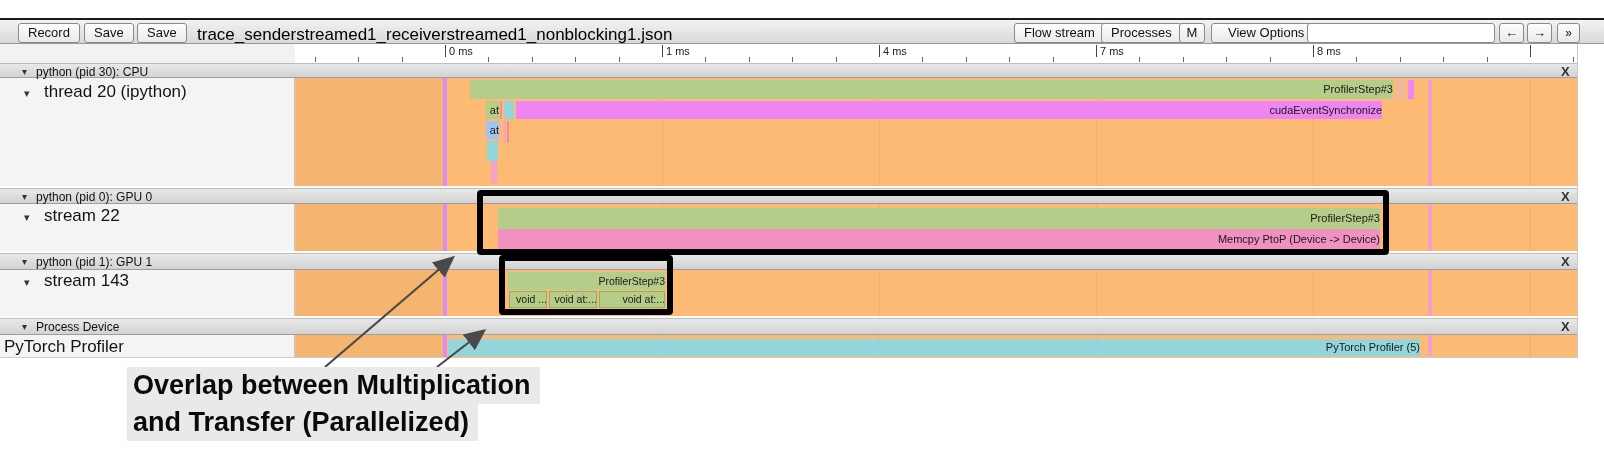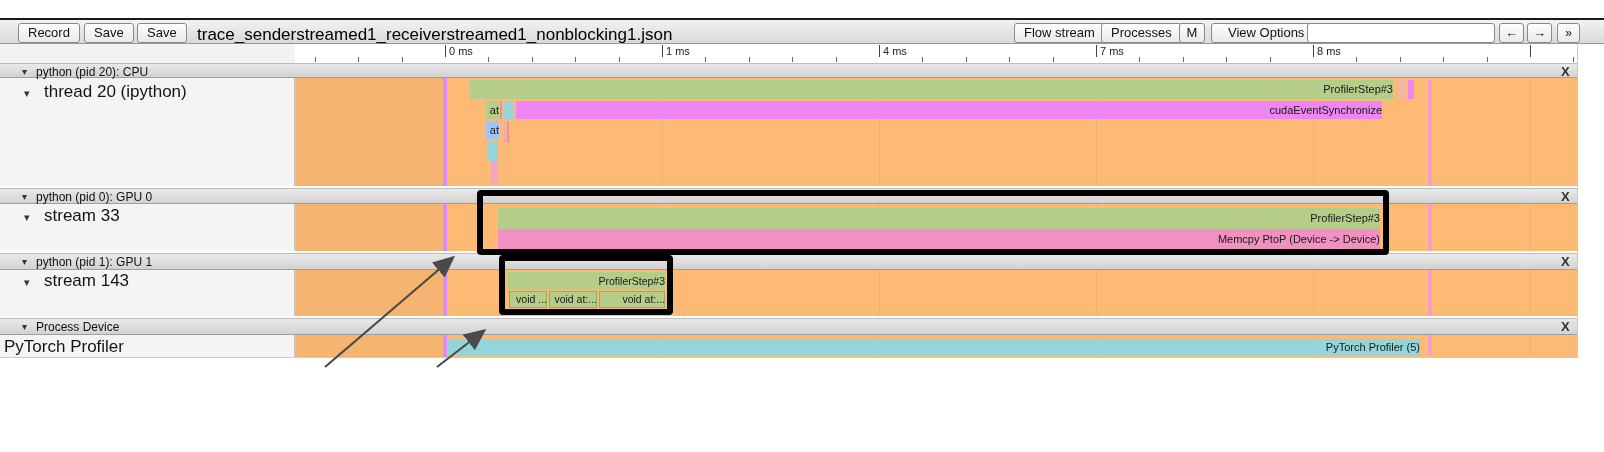--- a/index.html
+++ b/index.html
@@ -126,7 +126,7 @@
     <div id="rows">
         <div class="section-header" style="top: 19px; height: 15px;">
           <div class="tri">▾</div>
-          <div class="lbl">python (pid 20): CPU</div>
+          <div class="lbl">python (pid 30): CPU</div>
           <div class="close-x">X</div>
         </div>
         <div class="section-header" style="top: 144px; height: 16px;">

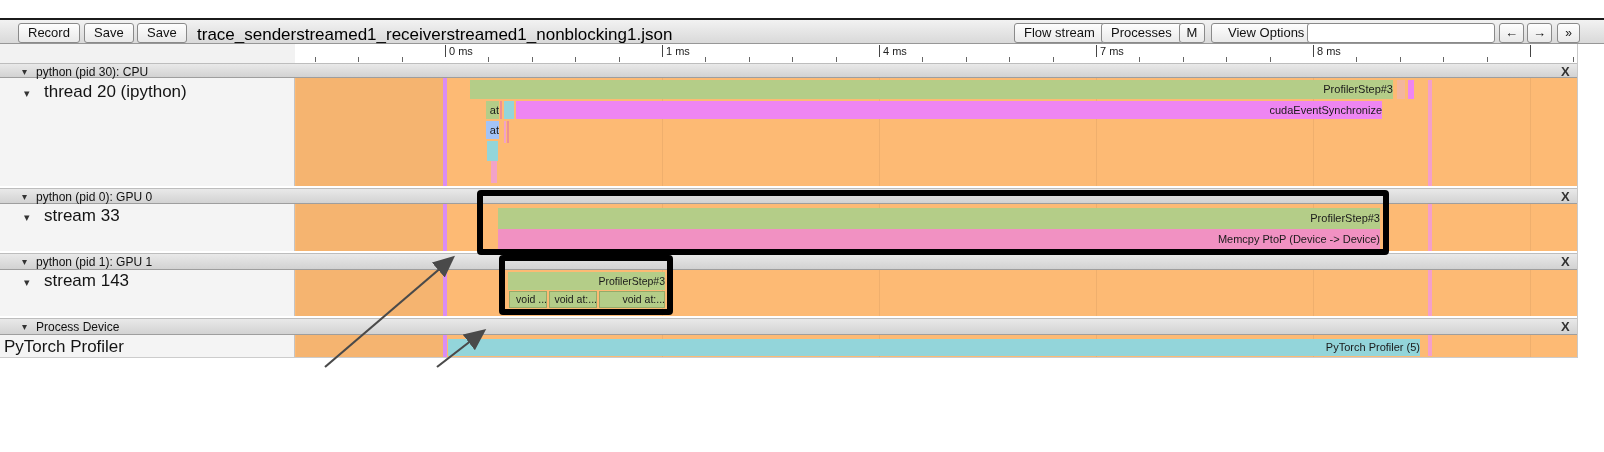--- a/index.html
+++ b/index.html
@@ -150,7 +150,7 @@
         </div>
         <div class="track-label" style="top: 162px; left: 0px; width: 290px; height: 22px;">
           <div class="tri">▾</div>
-          <div class="lbl">stream 33</div>
+          <div class="lbl">stream 22</div>
         </div>
         <div class="track-label" style="top: 227px; left: 0px; width: 290px; height: 22px;">
           <div class="tri">▾</div>

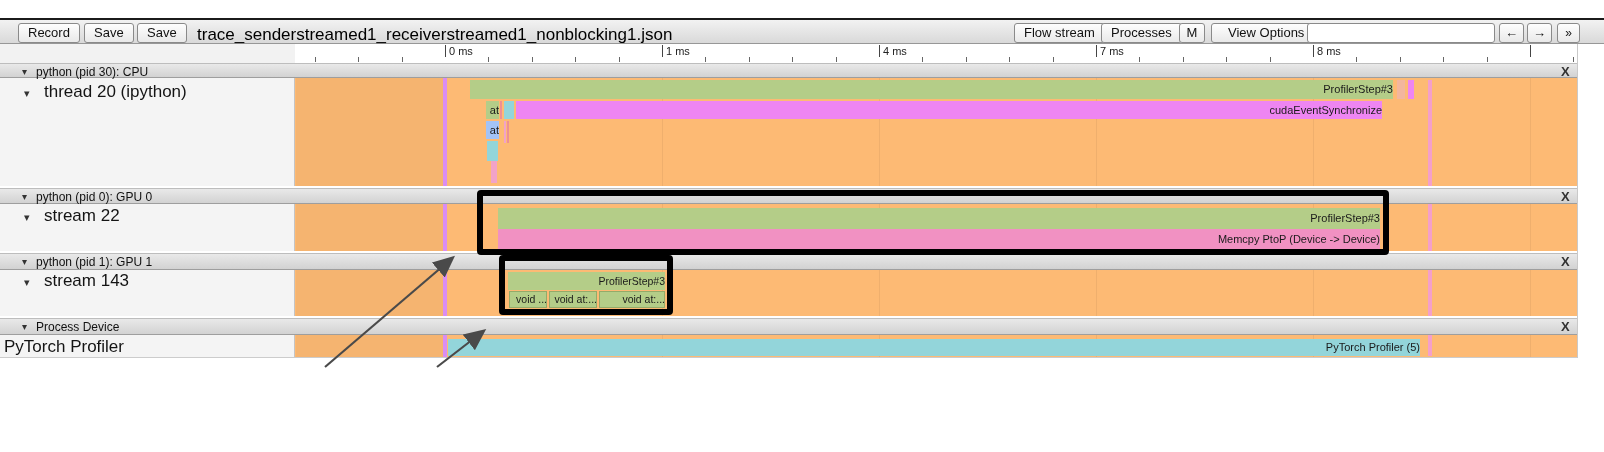--- a/index.html
+++ b/index.html
@@ -195,6 +195,10 @@
       <div class="hl-box" style="left: 499px; top: 255px; width: 174px; height: 60px;"></div>
     </div>
 
+  <div class="annotation">
+    <div class="ann-line">Overlap between Multiplication</div>
+    <div class="ann-line">and Transfer (Parallelized)</div>
+  </div>
 
   <svg class="arrows" id="arrowsvg">
     <defs>

